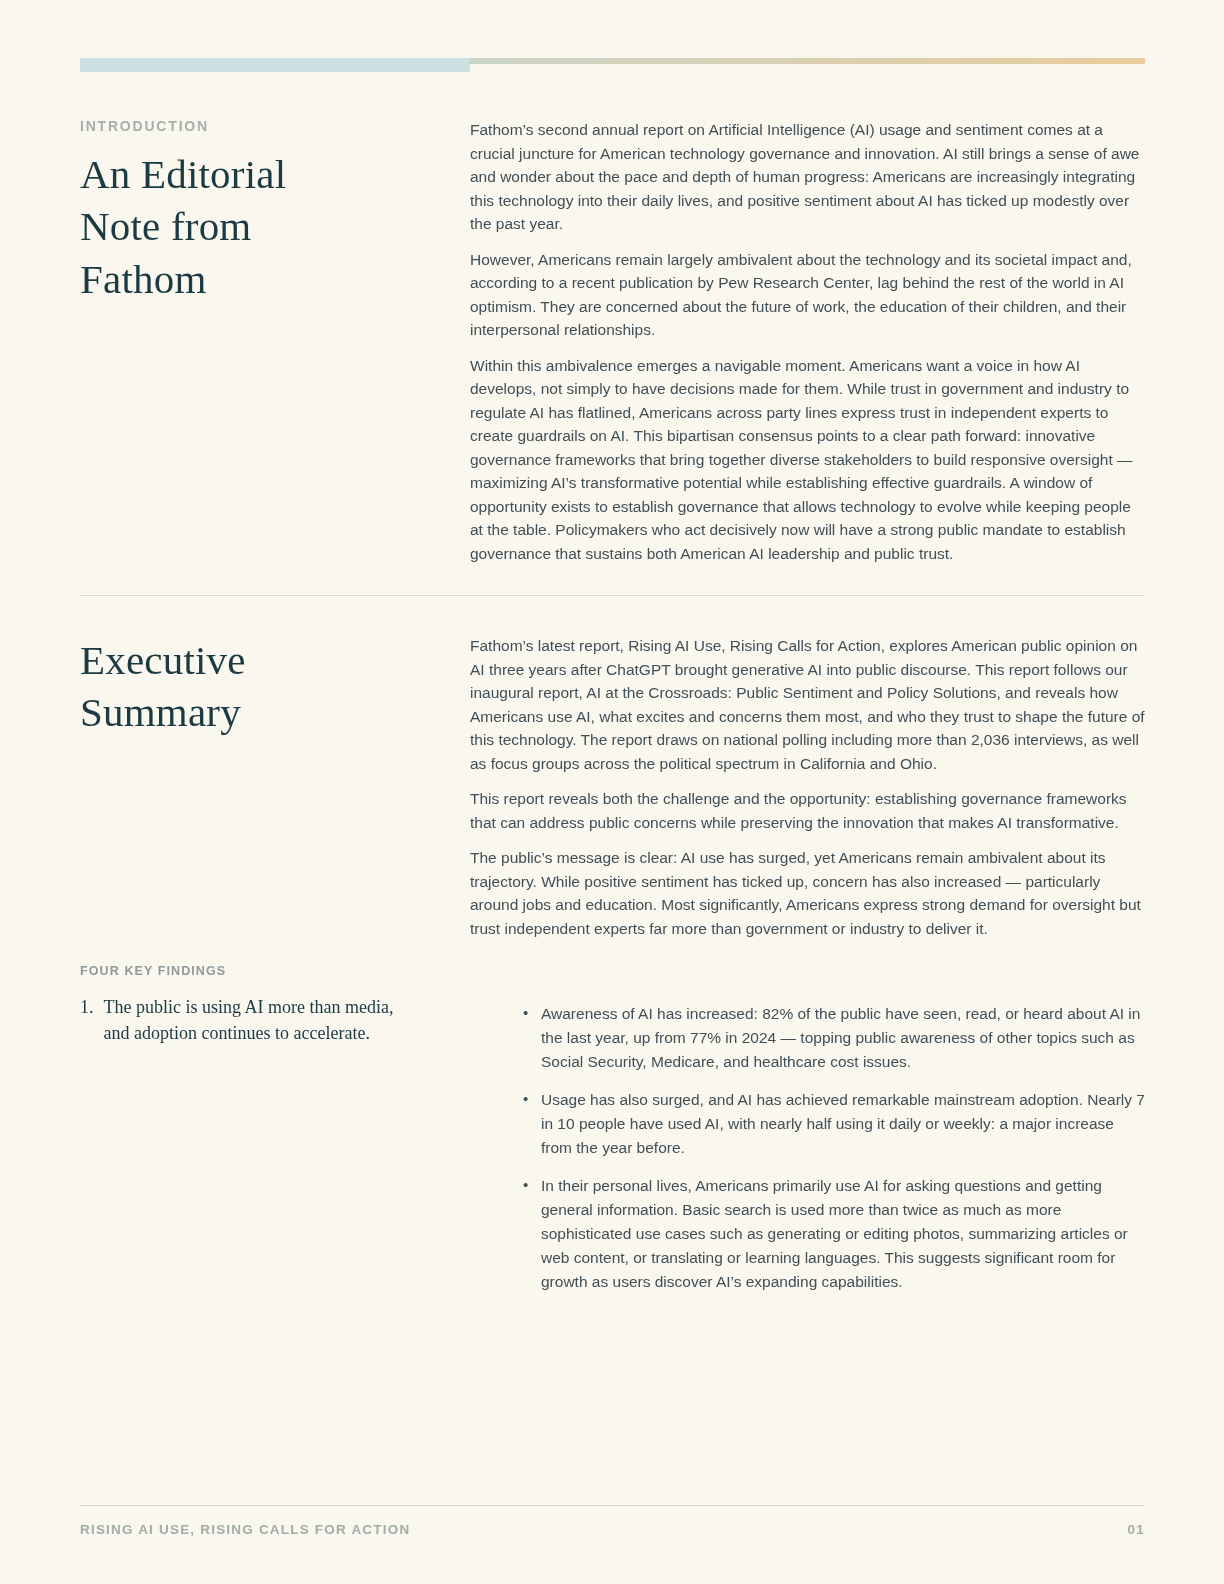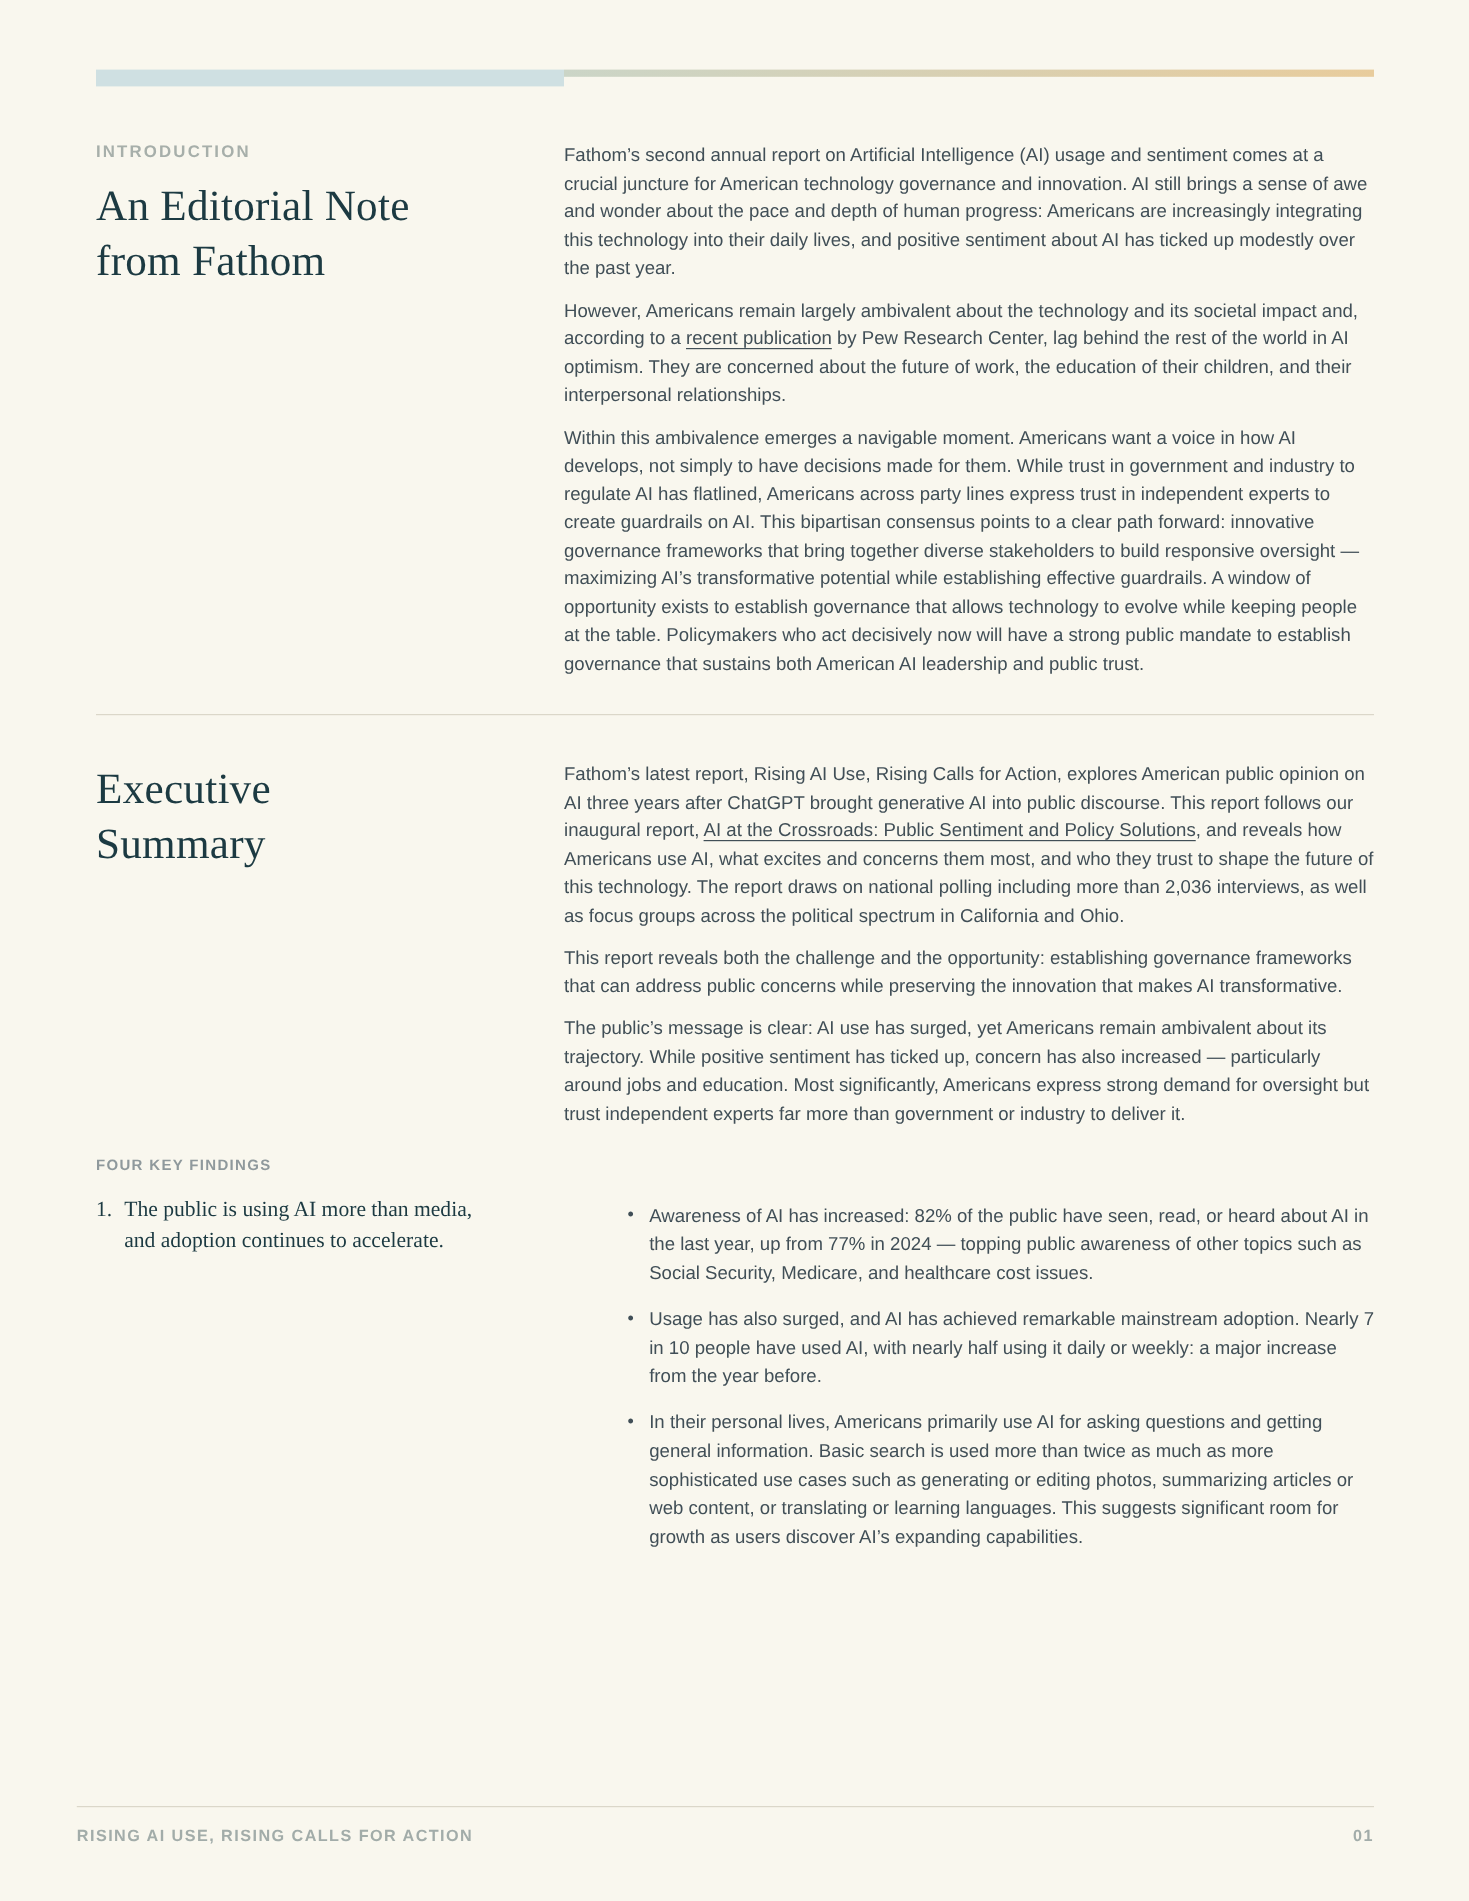--- a/index.html
+++ b/index.html
@@ -33,7 +33,7 @@
   .display-title {
     font-family:"Liberation Serif","DejaVu Serif",serif;
     font-weight:500;
-    font-size:36px; line-height:1.28;
+    font-size:41px; line-height:1.28;
     color:#1C3A42;
     margin:14px 0 0 0;
     max-width:290px;

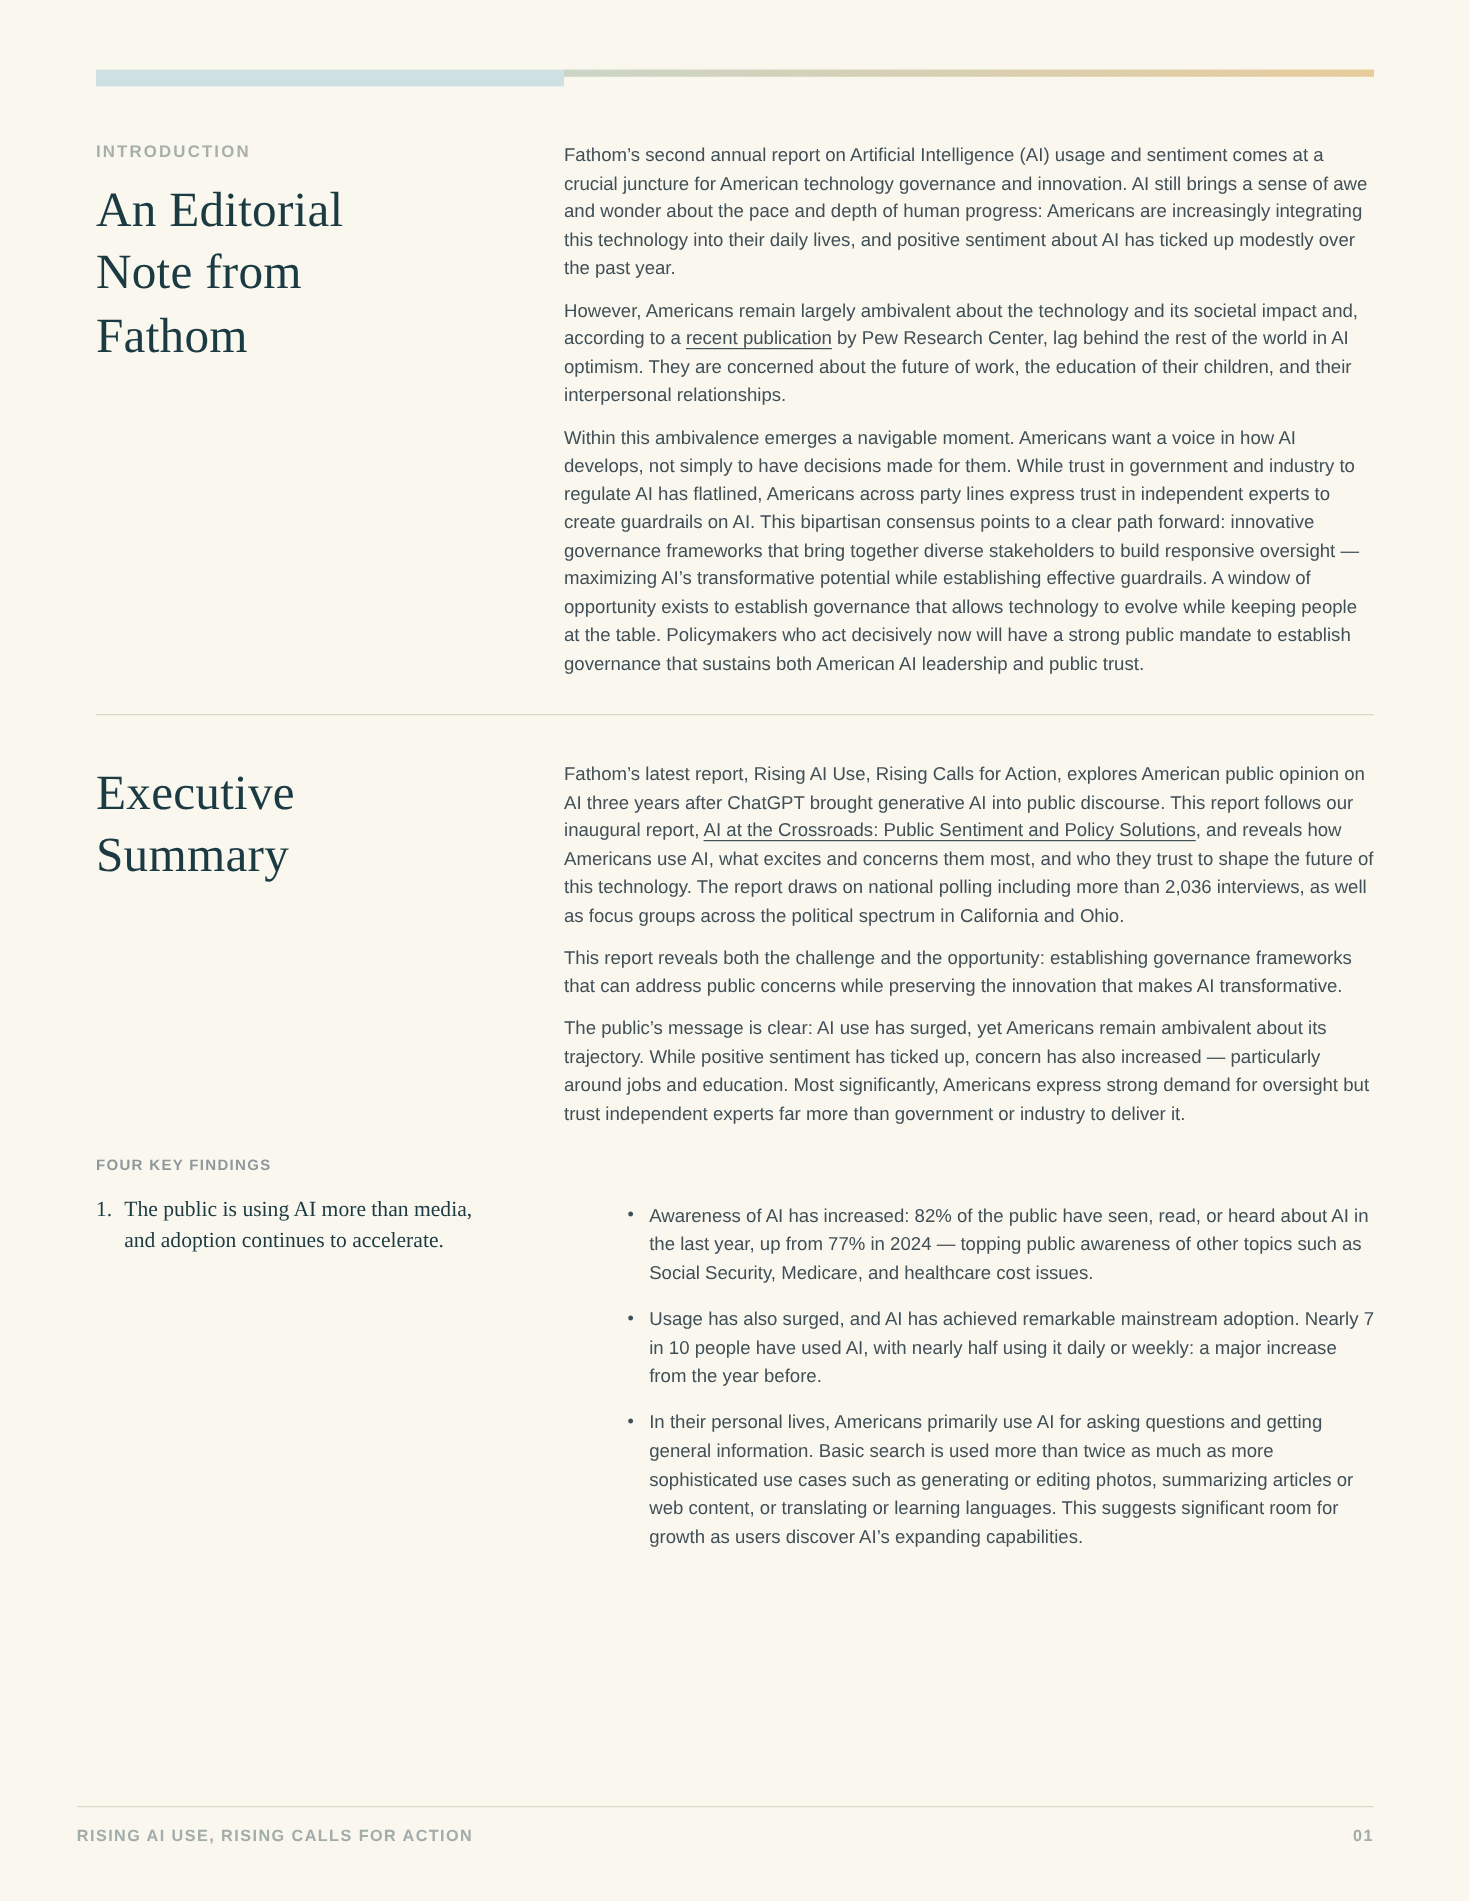--- a/index.html
+++ b/index.html
@@ -49,7 +49,6 @@
 
   a.inline-link {
     color:inherit;
-    text-decoration:underline;
     text-decoration-thickness:1px;
     text-underline-offset:3px;
     cursor:pointer;

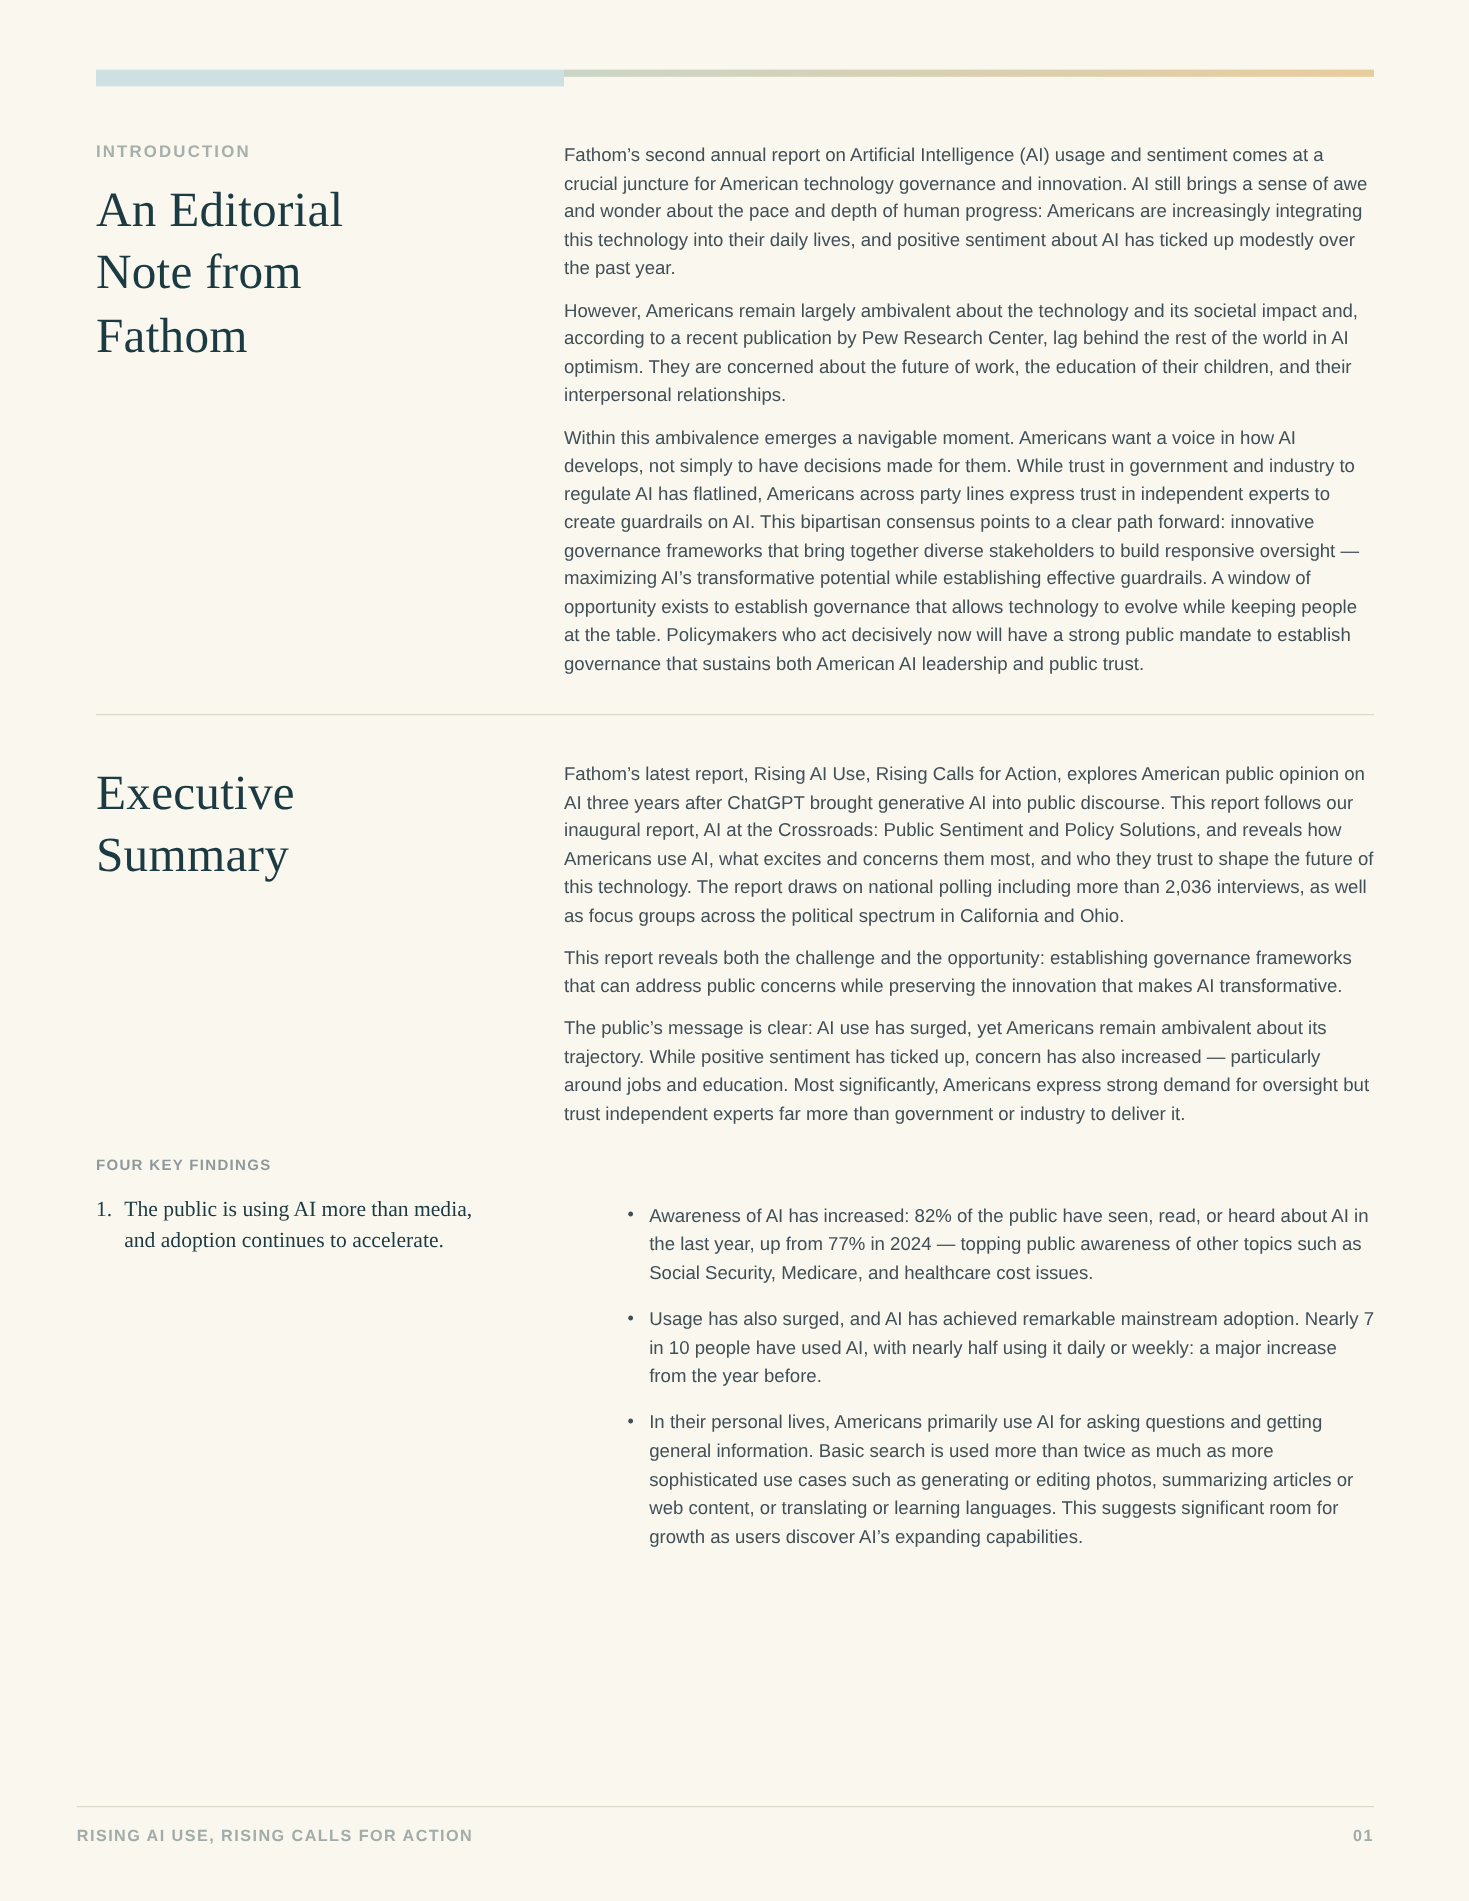--- a/index.html
+++ b/index.html
@@ -79,7 +79,7 @@
   }
 
   .footer {
-    position:absolute; left:64px; right:79px; top:1505px;
+    position:absolute; left:80px; right:79px; top:1505px;
     border-top:1px solid #DBD7C9;
     padding-top:16px;
     display:flex; justify-content:space-between; align-items:flex-start;

